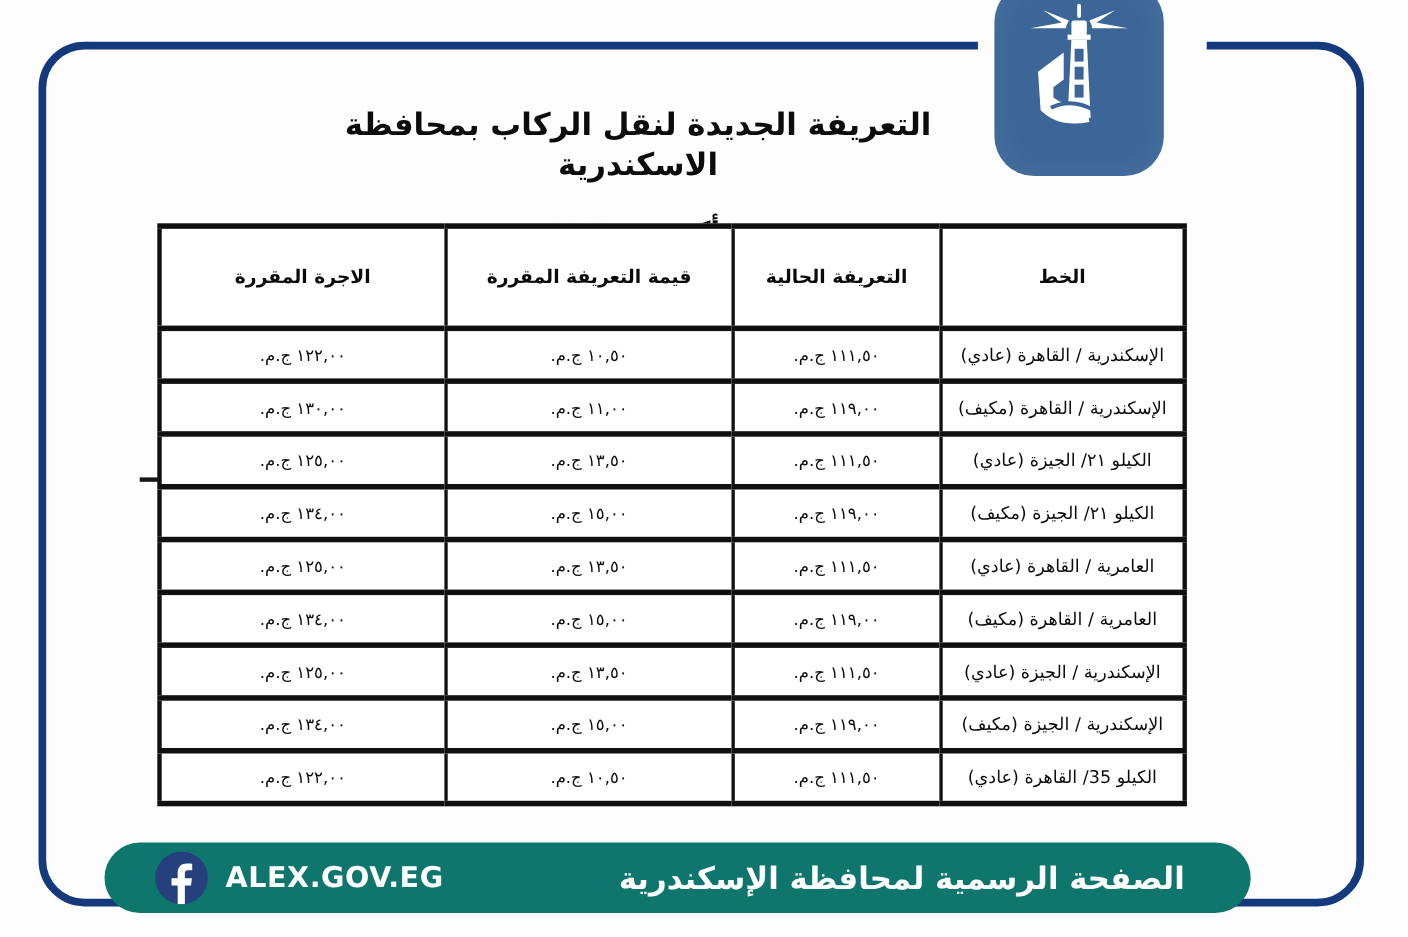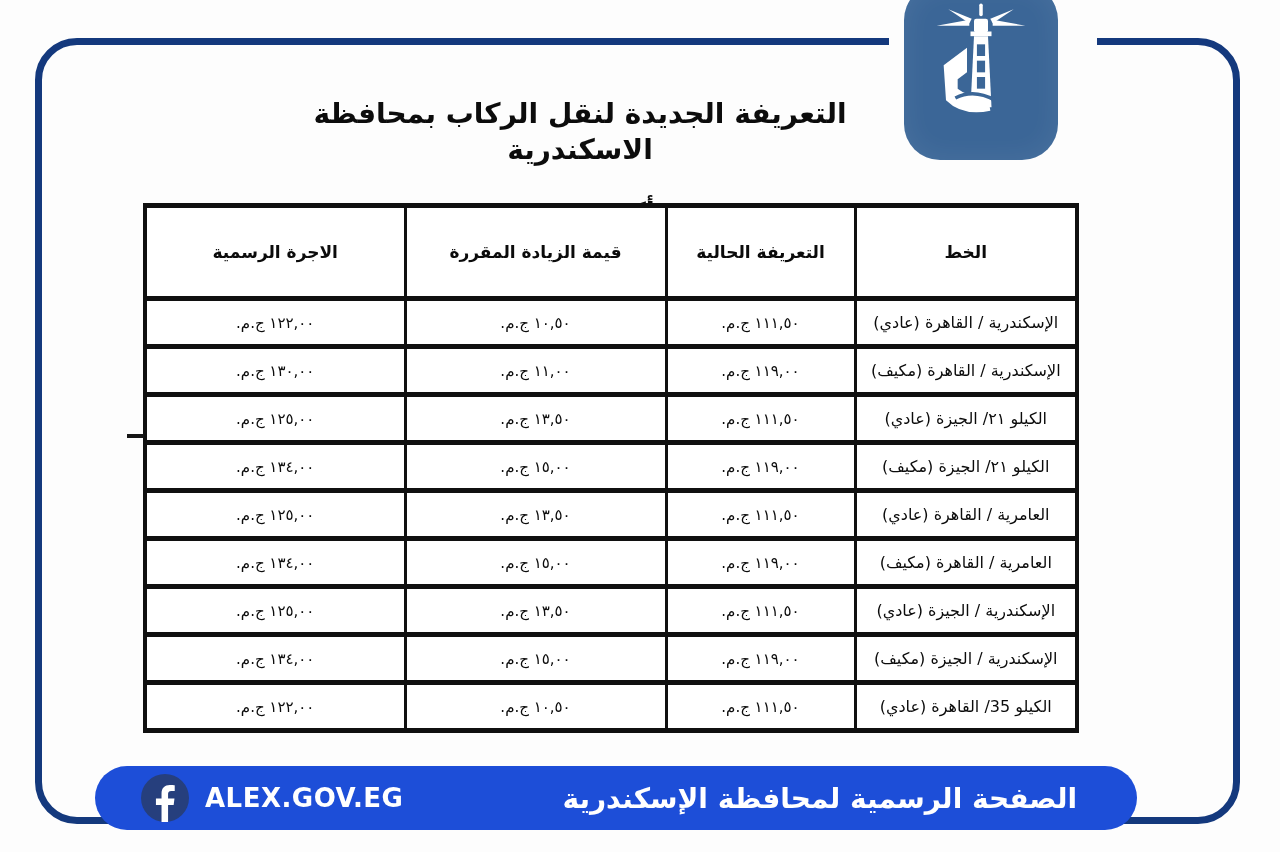--- a/index.html
+++ b/index.html
@@ -91,7 +91,7 @@
           <th>الخط</th>
           <th>التعريفة الحالية</th>
           <th>قيمة الزيادة المقررة</th>
-          <th>الاجرة الرسمية</th>
+          <th>الاجرة المقررة</th>
         </tr>
       </thead>
       <tbody>

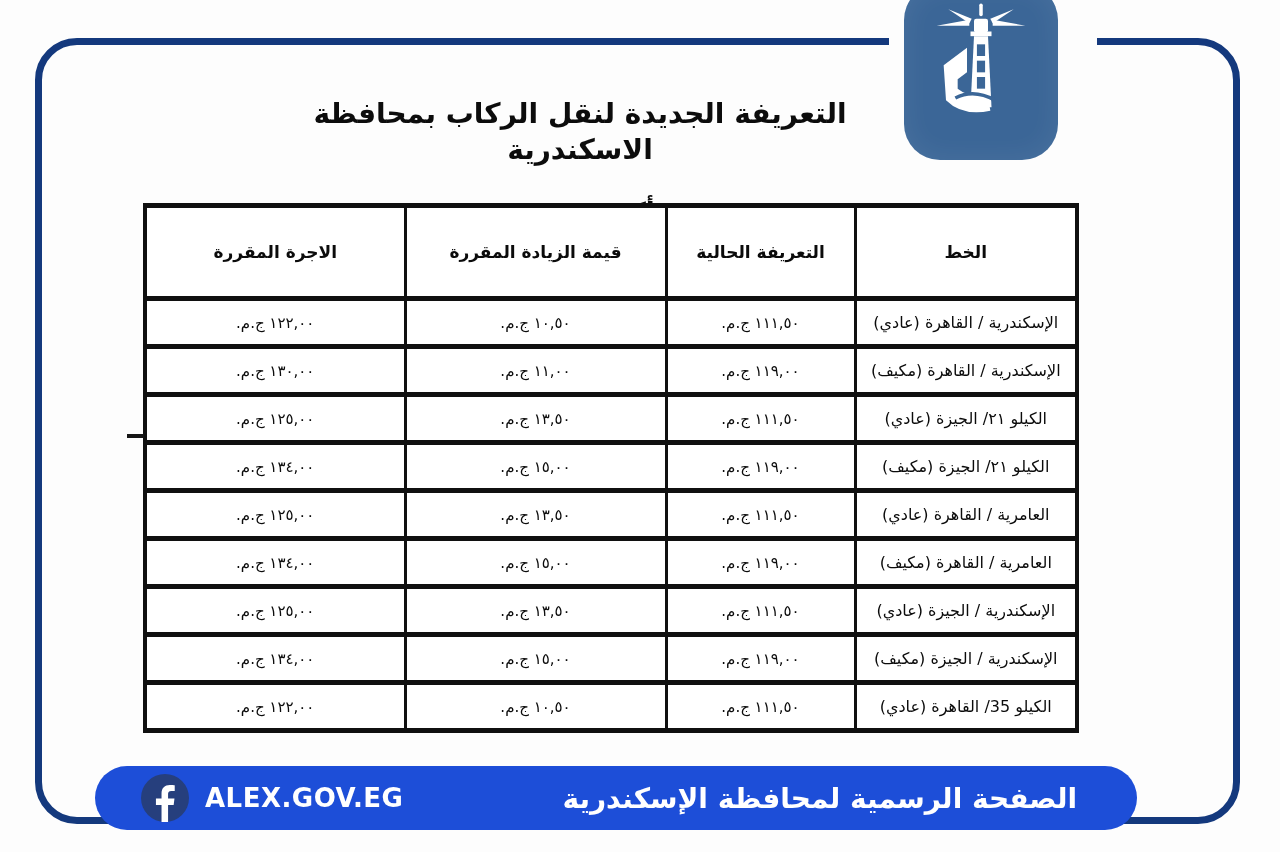--- a/index.html
+++ b/index.html
@@ -90,7 +90,7 @@
         <tr>
           <th>الخط</th>
           <th>التعريفة الحالية</th>
-          <th>قيمة الزيادة المقررة</th>
+          <th>قيمة التعريفة المقررة</th>
           <th>الاجرة المقررة</th>
         </tr>
       </thead>

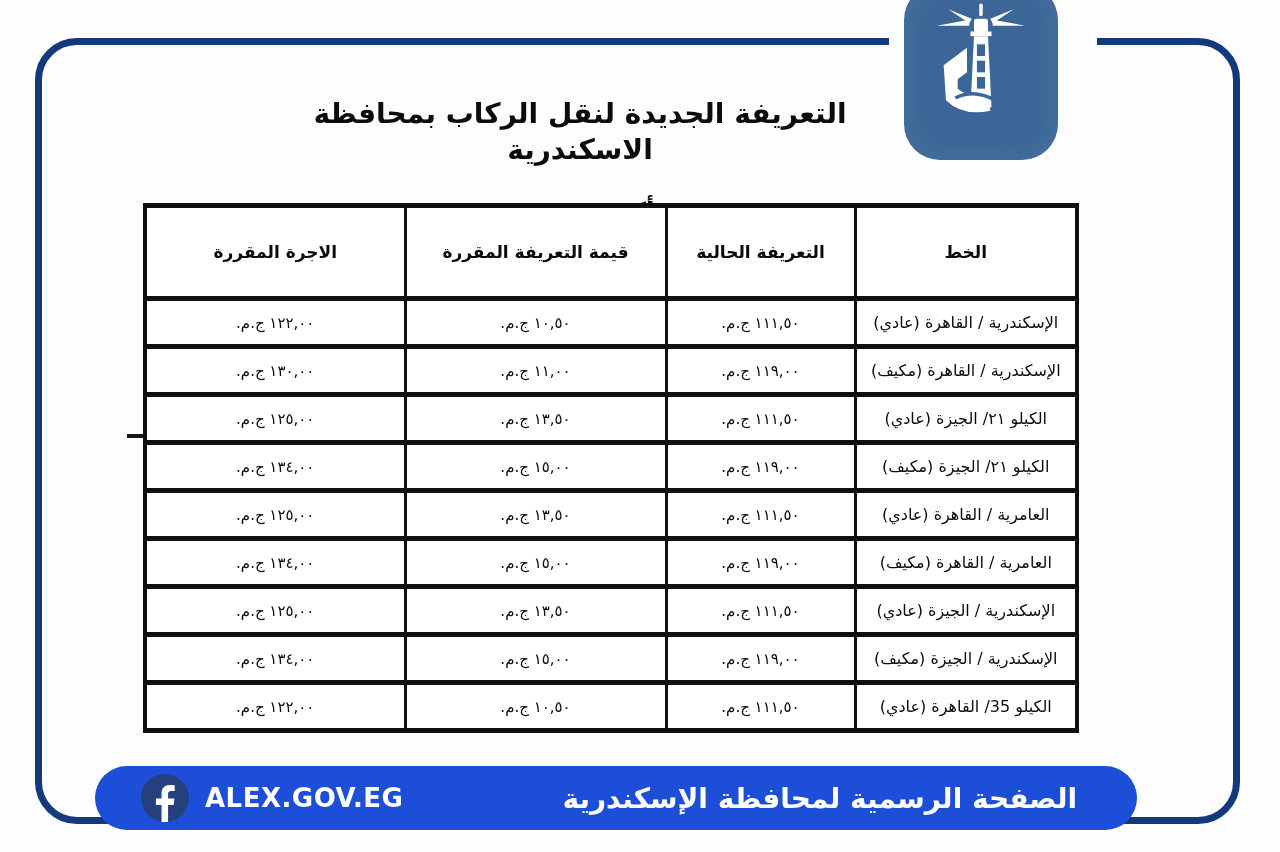--- a/index.html
+++ b/index.html
@@ -155,7 +155,7 @@
 
   <div class="scan-dash"></div>
 
-  <div class="footer-bar" style="background: #1d4ed8;">
+  <div class="footer-bar" style="background: #0f766e;">
     <span class="fb-wrap">
       <svg viewBox="0 0 36 36" width="48" height="48" aria-hidden="true">
         <circle cx="18" cy="18" r="18" fill="#263f7d"></circle>

